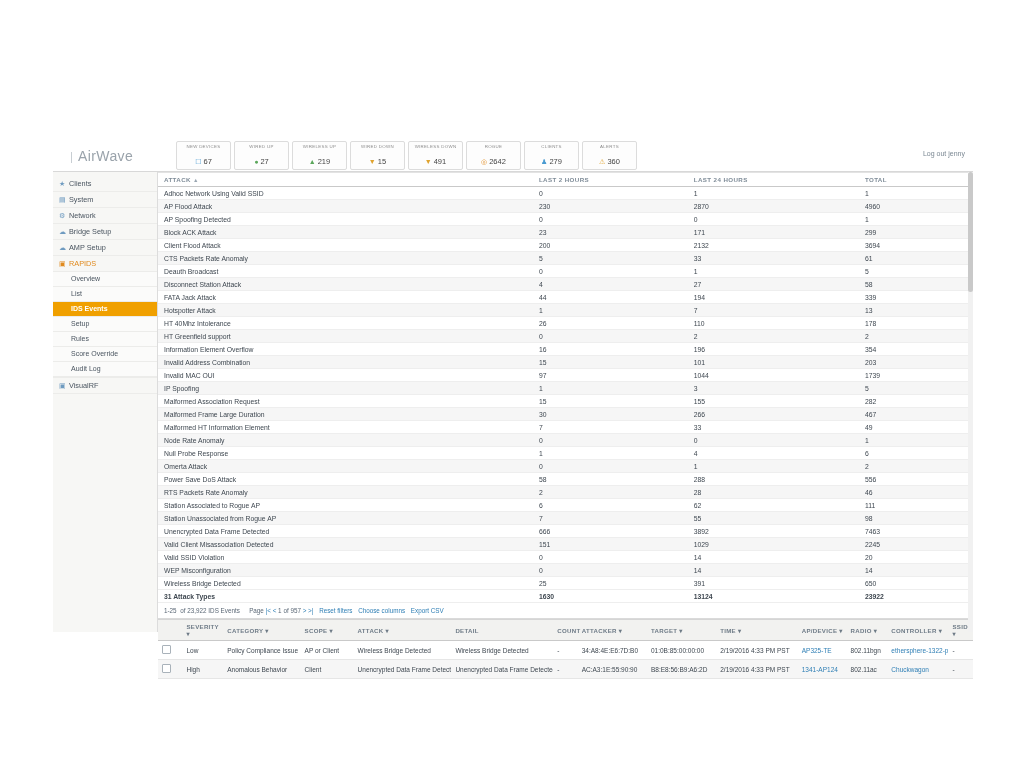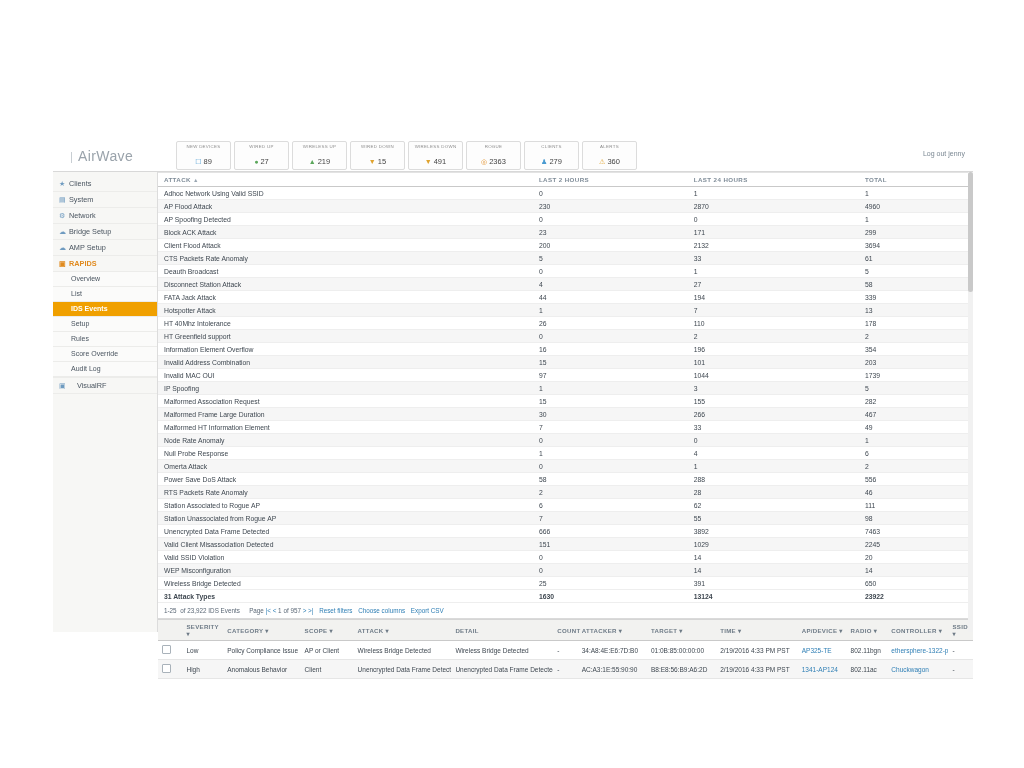--- a/index.html
+++ b/index.html
@@ -177,7 +177,7 @@
 
       <div class="stat">
         <div class="lbl">NEW DEVICES</div>
-        <div class="val"><span class="ic" style="color:#4a9bd1">☐</span><span>89</span></div>
+        <div class="val"><span class="ic" style="color:#4a9bd1">☐</span><span>67</span></div>
       </div>
 
       <div class="stat">

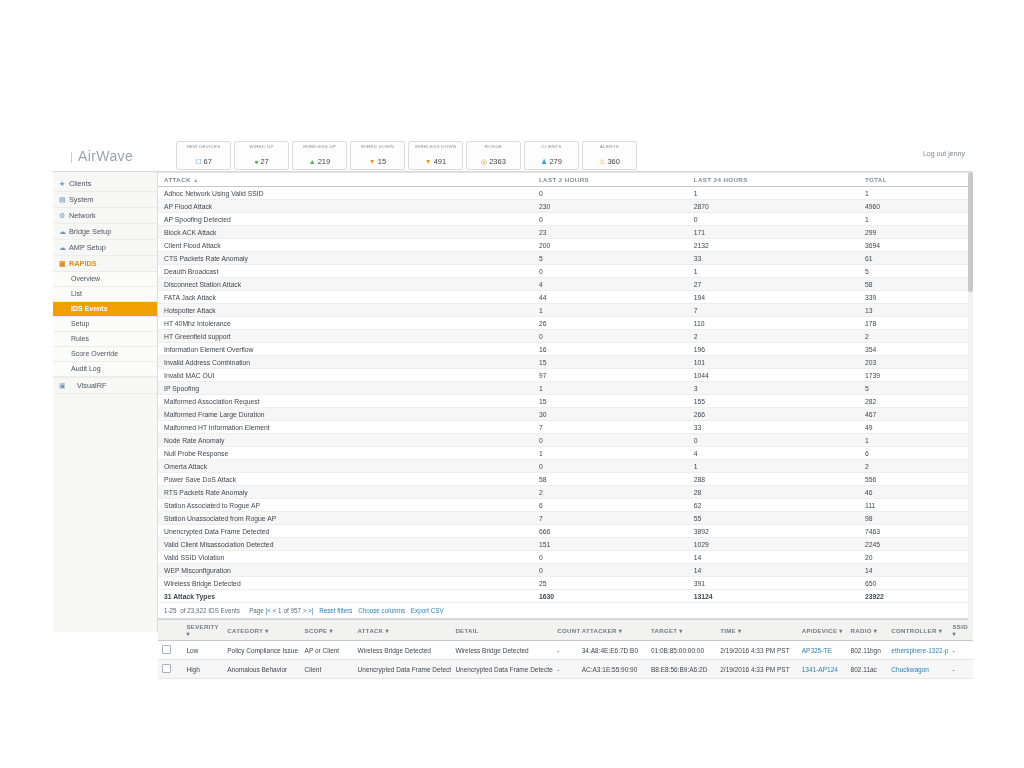--- a/index.html
+++ b/index.html
@@ -202,7 +202,7 @@
 
       <div class="stat">
         <div class="lbl">ROGUE</div>
-        <div class="val"><span class="ic" style="color:#e08a1e">◎</span><span>2363</span></div>
+        <div class="val"><span class="ic" style="color:#e08a1e">◎</span><span>2642</span></div>
       </div>
 
       <div class="stat">

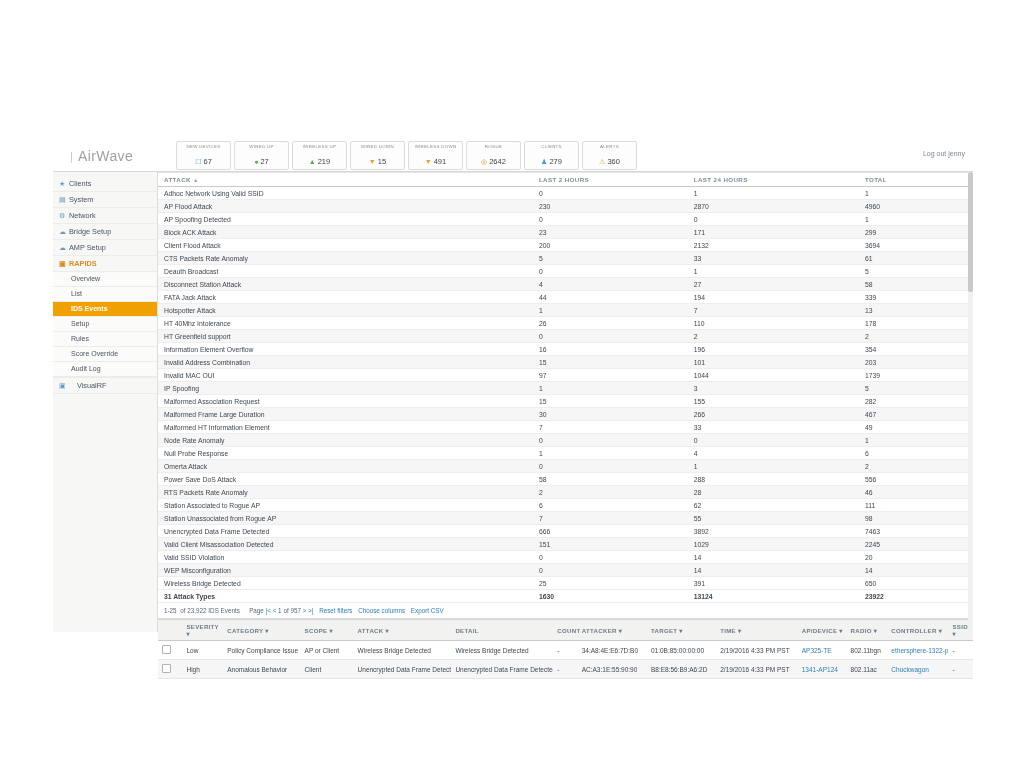--- a/index.html
+++ b/index.html
@@ -78,7 +78,7 @@
     width: 10px; display: inline-block;
     color: #6f9bc0; font-size: 7px;
   }
-  .nav-item.section-open { color:#e08a1e; font-weight: bold; }
+  .nav-item.section-open { color:#e08a1e; font-weight: normal; }
   .nav-sub {
     height: 14px; line-height: 14px;
     padding-left: 18px;

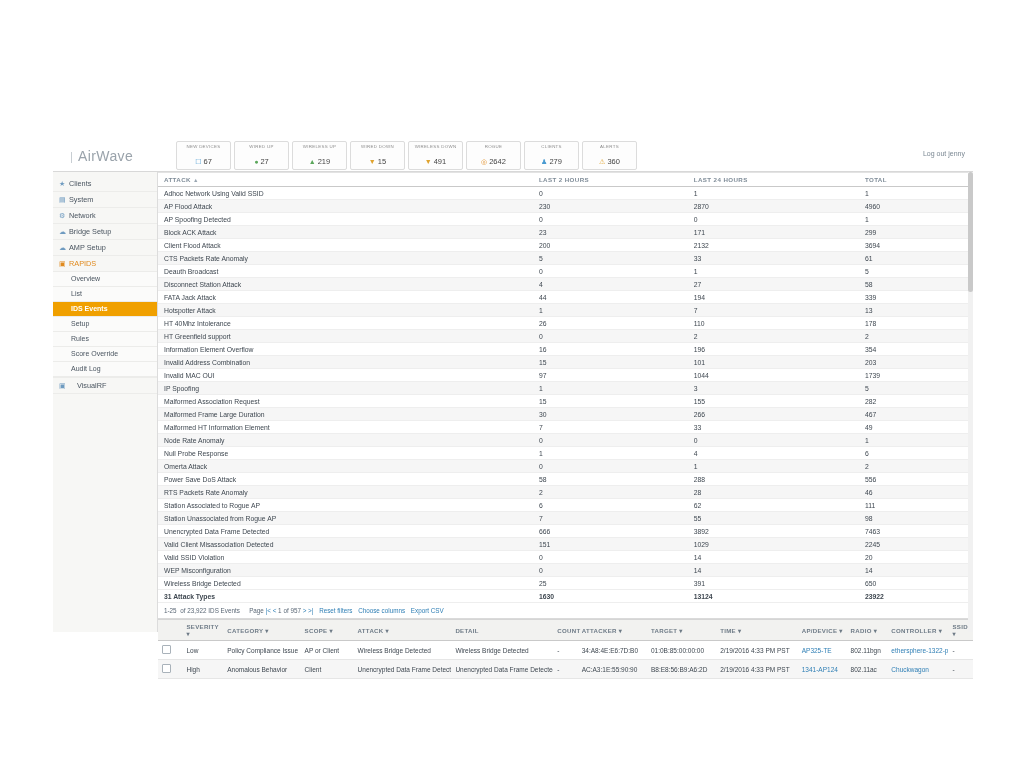--- a/index.html
+++ b/index.html
@@ -253,7 +253,7 @@
       <div class="nav-sub">Rules</div>
       <div class="nav-sub">Score Override</div>
       <div class="nav-sub">Audit Log</div>
-      <div class="nav-item" style="border-top:1px solid #ececea;gap:8px;">
+      <div class="nav-item" style="border-top:1px solid #ececea;">
         <span class="gl">▣</span>
         <span>VisualRF</span>
       </div>

